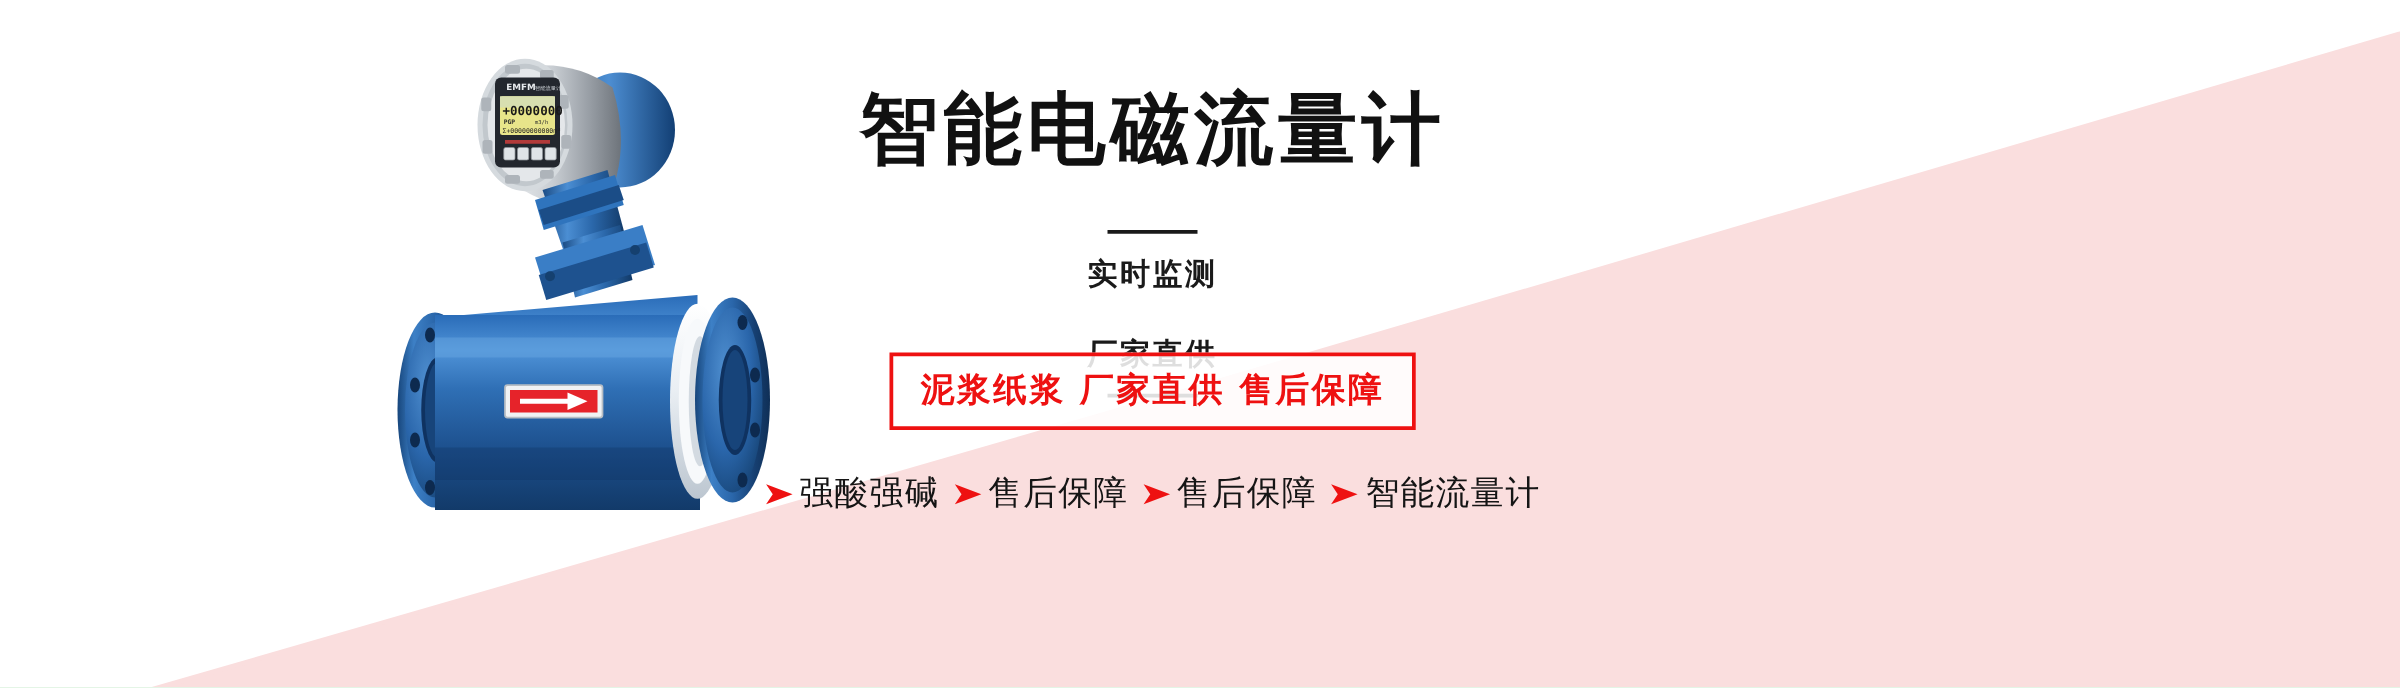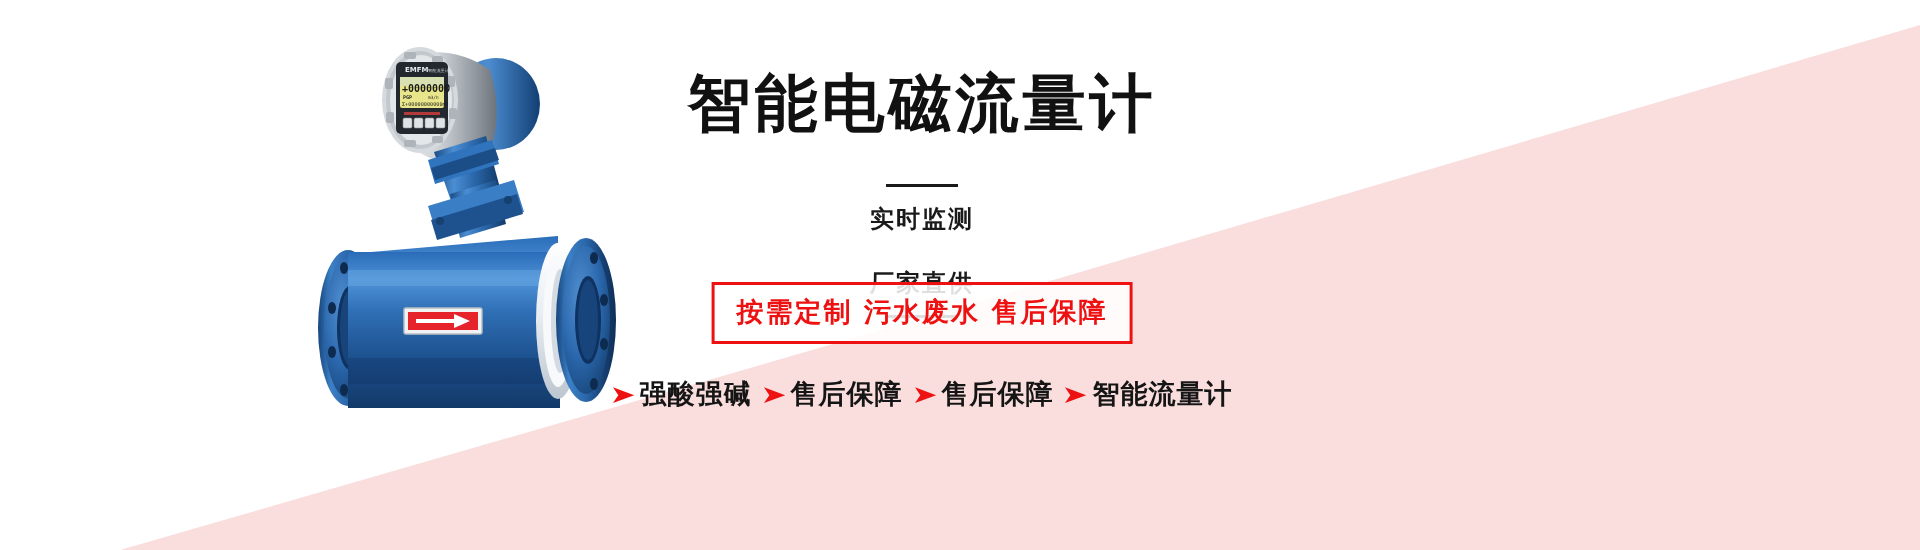--- a/index.html
+++ b/index.html
@@ -325,7 +325,7 @@
     </div>
 
     <div class="cta-box">
-      <span class="cta-text">按需定制    污水废水    售后保障</span>
+      <span class="cta-text">泥浆纸浆    厂家直供    售后保障</span>
     </div>
 
     <div class="features">

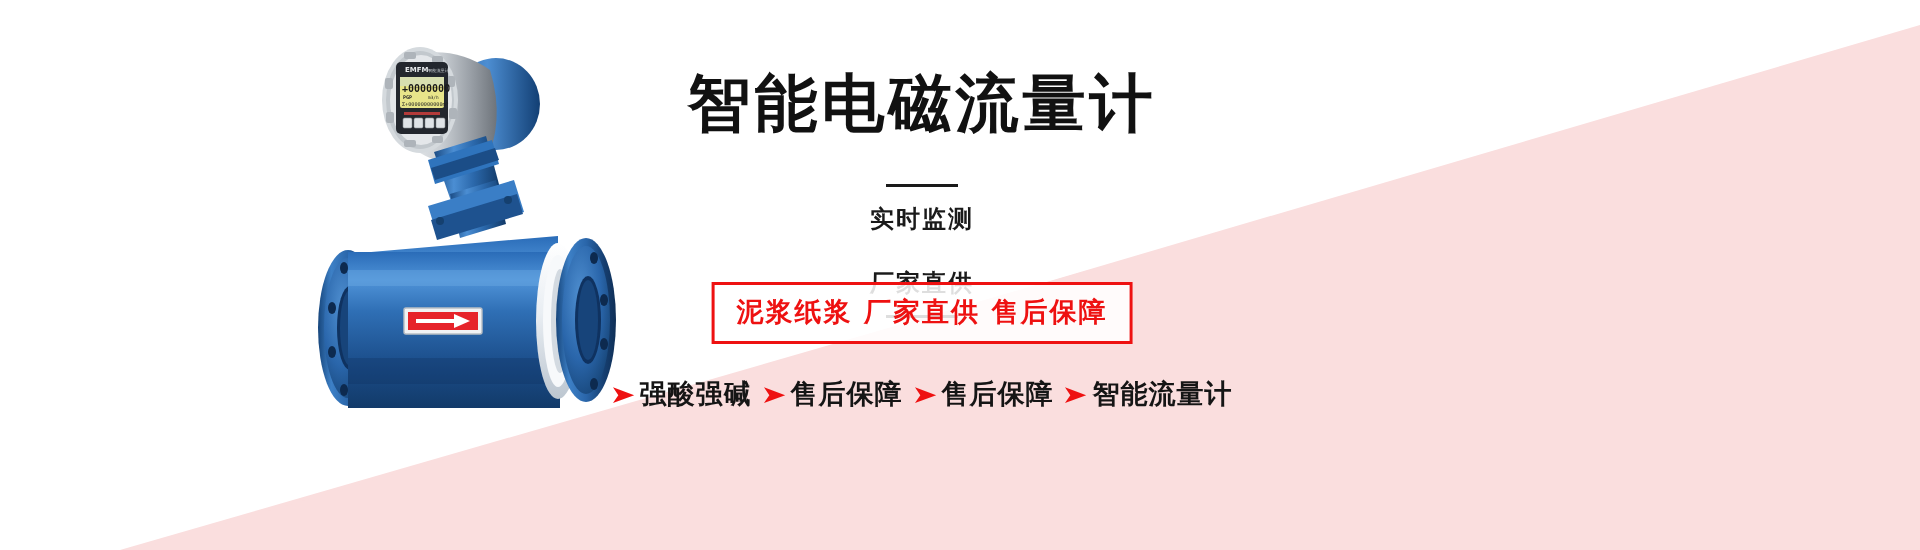--- a/index.html
+++ b/index.html
@@ -146,7 +146,7 @@
   }
   .feature-label {
     font-size: 27px;
-    font-weight: bold;
+    font-weight: normal;
     color: #151515;
     letter-spacing: 1px;
   }

